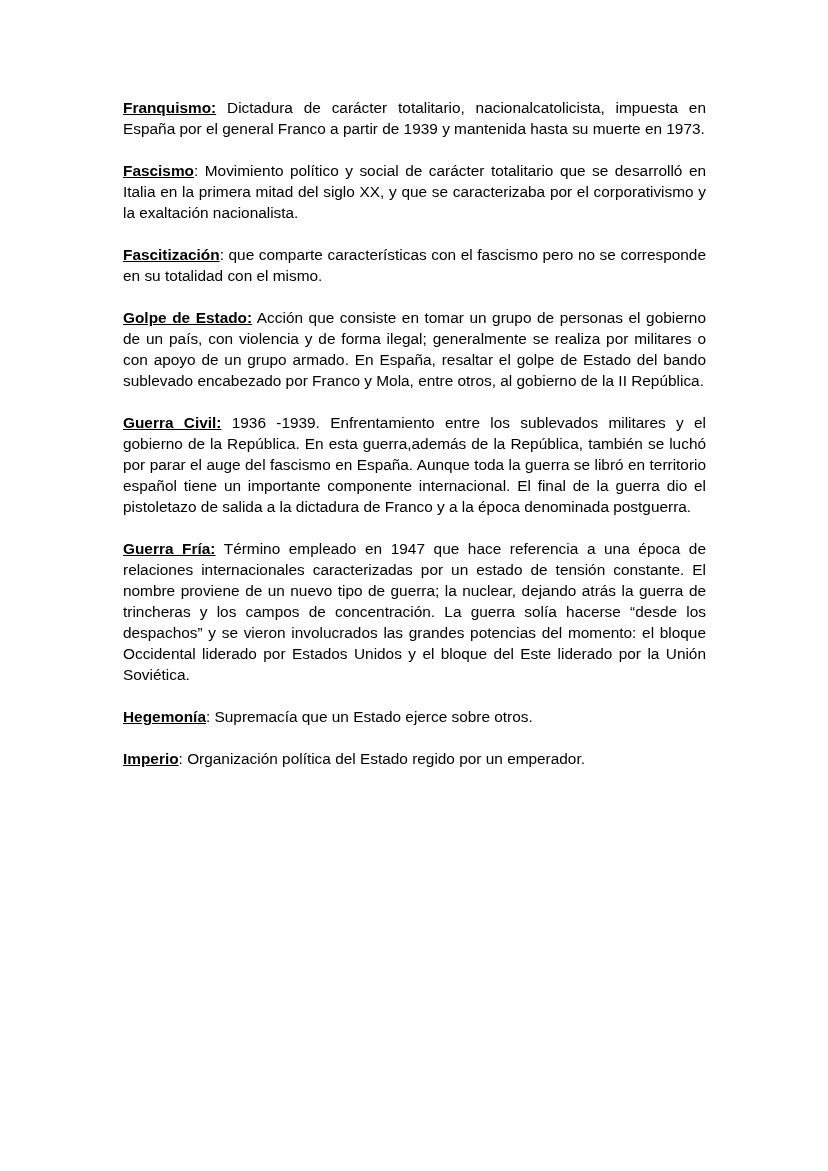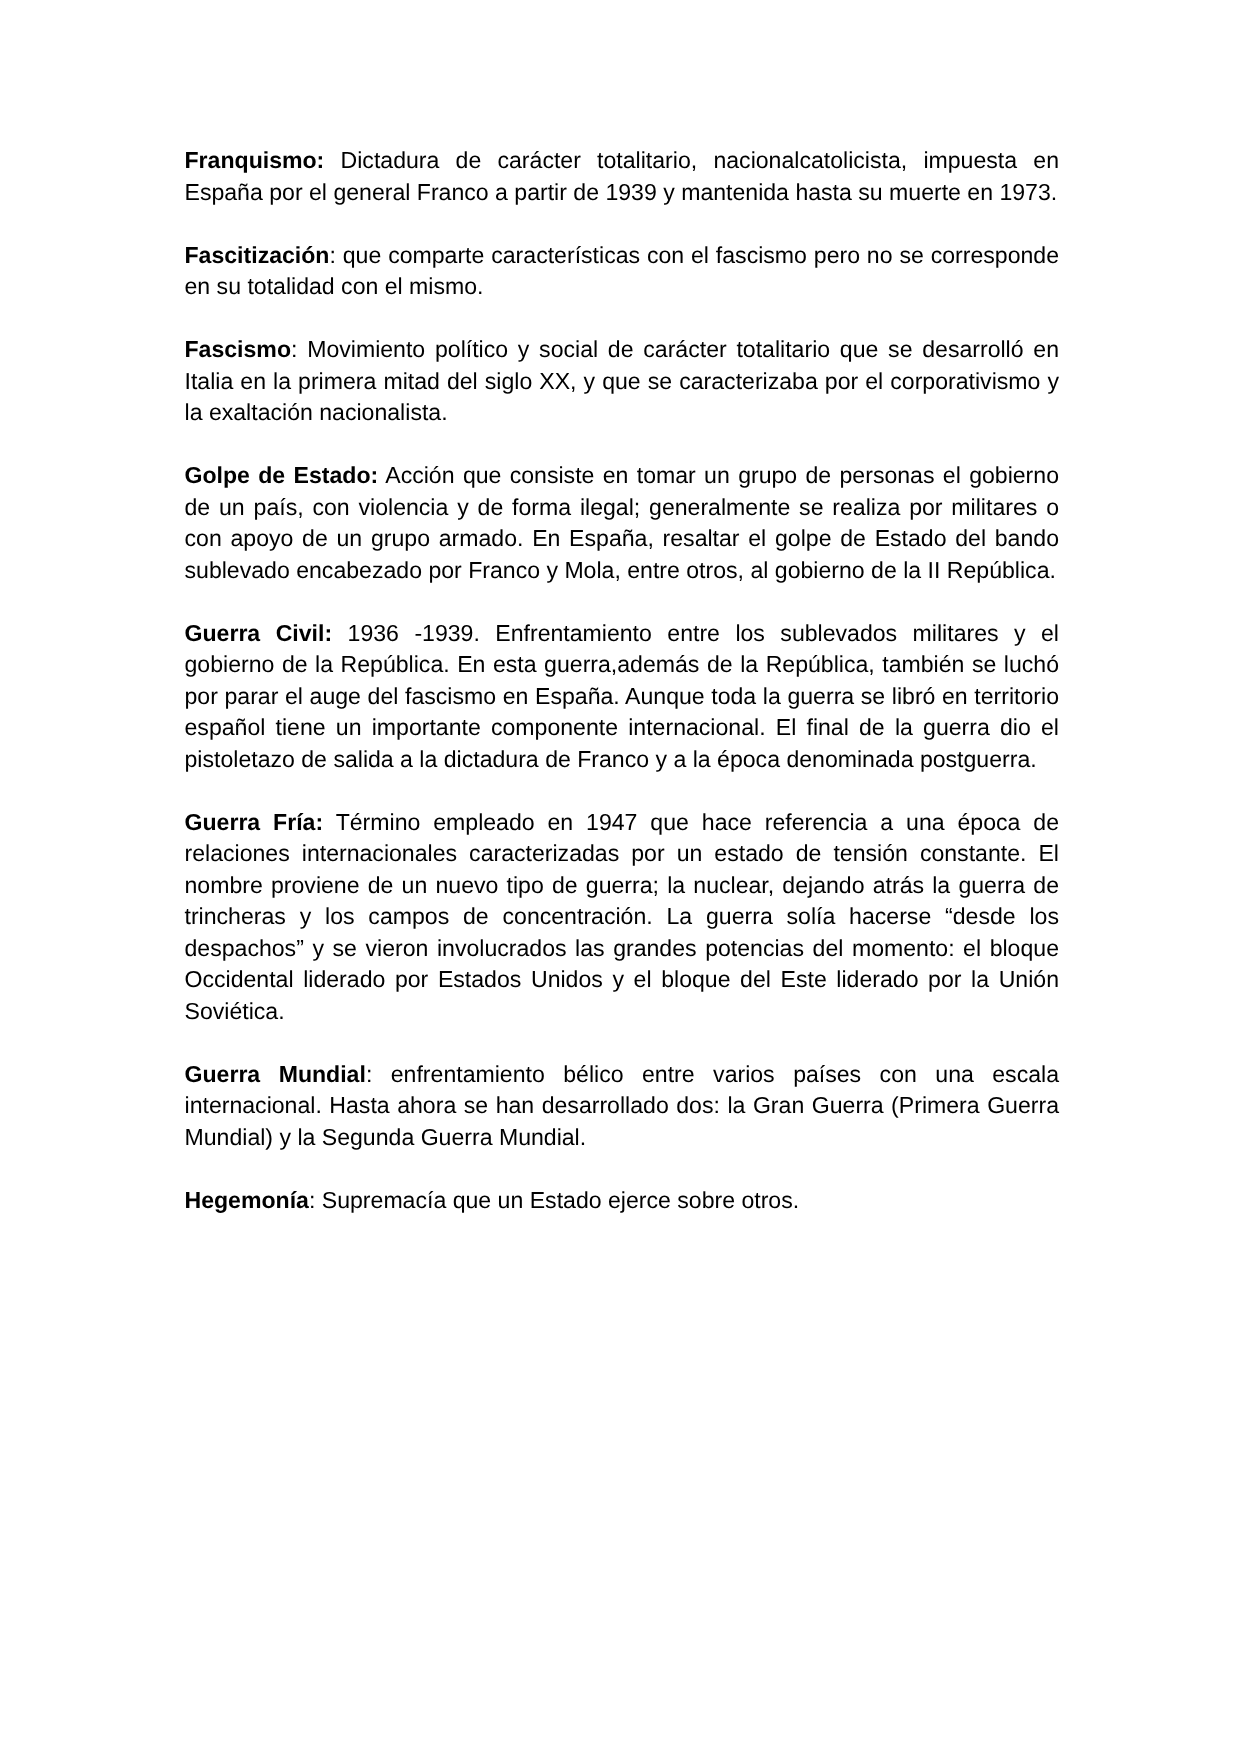--- a/index.html
+++ b/index.html
@@ -33,6 +33,7 @@
   }
   .term {
     font-weight: bold;
+    text-decoration: underline;
   }
 </style>
 </head>

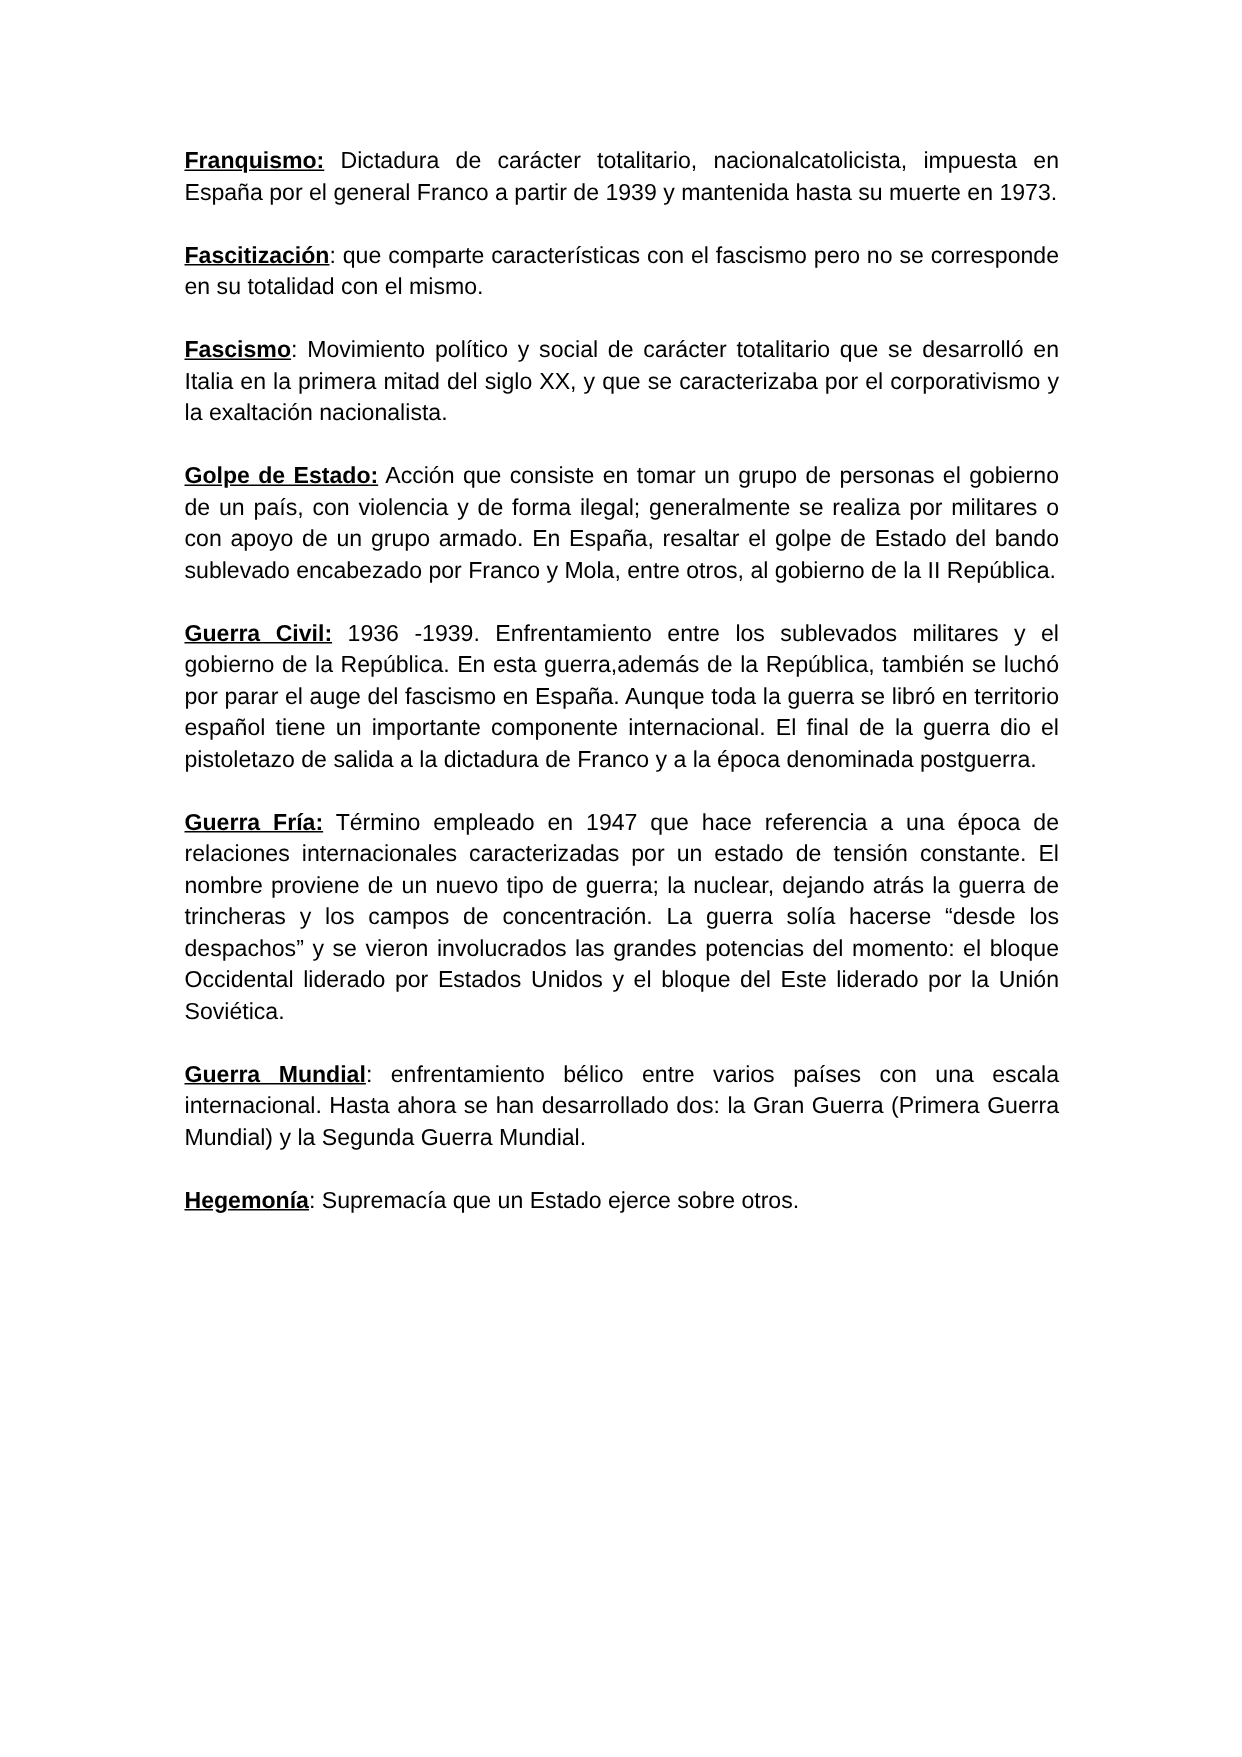--- a/index.html
+++ b/index.html
@@ -41,8 +41,8 @@
 
 <main class="page">
     <p class="entry"><span class="term">Franquismo:</span><span> Dictadura de carácter totalitario, nacionalcatolicista, impuesta en España por el general Franco a partir de 1939 y mantenida hasta su muerte en 1973.</span></p>
+    <p class="entry"><span class="term">Fascismo</span><span>: Movimiento político y social de carácter totalitario que se desarrolló en Italia en la primera mitad del siglo XX, y que se caracterizaba por el corporativismo y la exaltación nacionalista.</span></p>
     <p class="entry"><span class="term">Fascitización</span><span>: que comparte características con el fascismo pero no se corresponde en su totalidad con el mismo.</span></p>
-    <p class="entry"><span class="term">Fascismo</span><span>: Movimiento político y social de carácter totalitario que se desarrolló en Italia en la primera mitad del siglo XX, y que se caracterizaba por el corporativismo y la exaltación nacionalista.</span></p>
     <p class="entry extra-gap"><span class="term">Golpe de Estado:</span><span> Acción que consiste en tomar un grupo de personas el gobierno de un país, con violencia y de forma ilegal; generalmente se realiza por militares o con apoyo de un grupo armado. En España, resaltar el golpe de Estado del bando sublevado encabezado por Franco y Mola, entre otros, al gobierno de la II República.</span></p>
     <p class="entry"><span class="term">Guerra Civil:</span><span> 1936 -1939. Enfrentamiento entre los sublevados militares y el gobierno de la República. En esta guerra,además de la República, también se luchó por parar el auge del fascismo en España. Aunque toda la guerra se libró en territorio español tiene un importante componente internacional. El final de la guerra dio el pistoletazo de salida a la dictadura de Franco y a la época denominada postguerra.</span></p>
     <p class="entry"><span class="term">Guerra Fría:</span><span> Término empleado en 1947 que hace referencia a una época de relaciones internacionales caracterizadas por un estado de tensión constante. El nombre proviene de un nuevo tipo de guerra; la nuclear, dejando atrás la guerra de trincheras y los campos de concentración. La guerra solía hacerse “desde los despachos” y se vieron involucrados las grandes potencias del momento: el bloque Occidental liderado por Estados Unidos y el bloque del Este liderado por la Unión Soviética.</span></p>

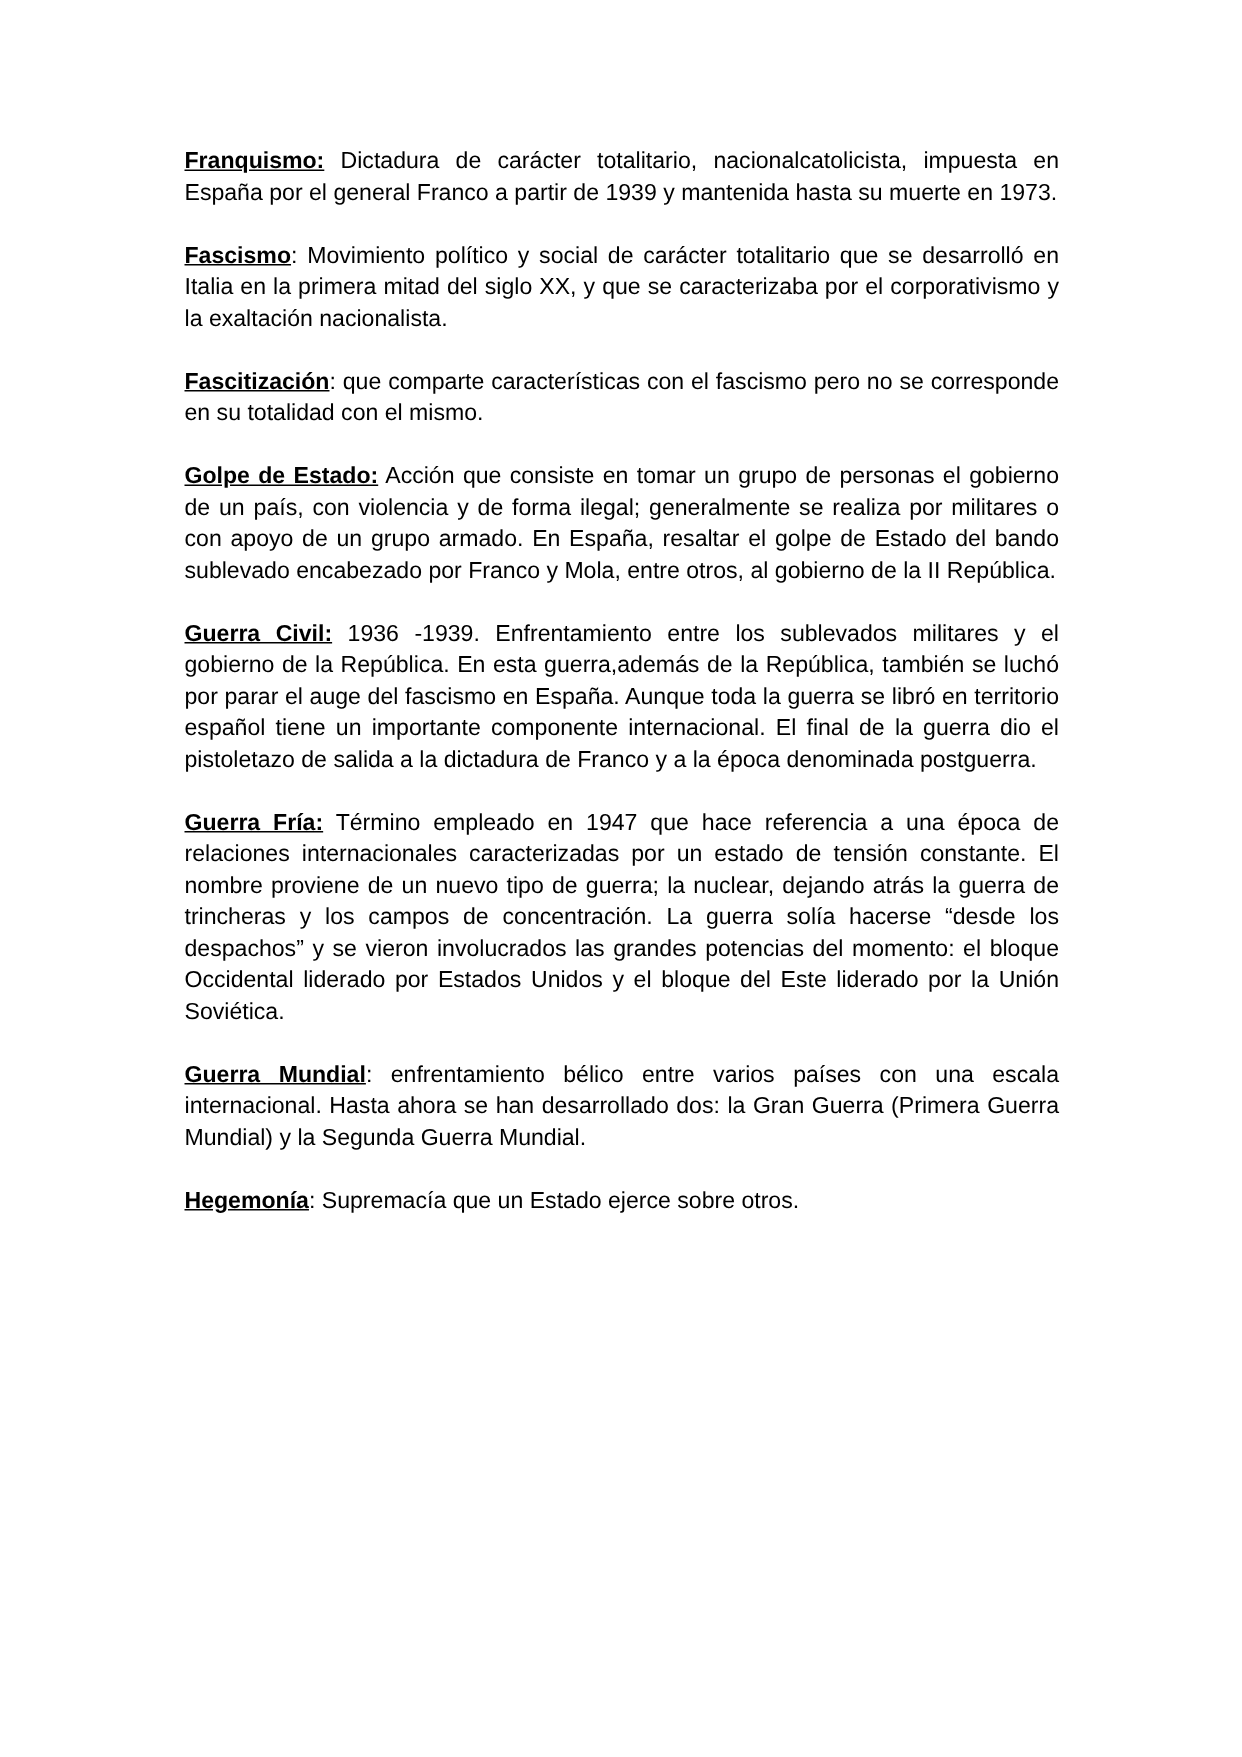--- a/index.html
+++ b/index.html
@@ -46,7 +46,6 @@
     <p class="entry extra-gap"><span class="term">Golpe de Estado:</span><span> Acción que consiste en tomar un grupo de personas el gobierno de un país, con violencia y de forma ilegal; generalmente se realiza por militares o con apoyo de un grupo armado. En España, resaltar el golpe de Estado del bando sublevado encabezado por Franco y Mola, entre otros, al gobierno de la II República.</span></p>
     <p class="entry"><span class="term">Guerra Civil:</span><span> 1936 -1939. Enfrentamiento entre los sublevados militares y el gobierno de la República. En esta guerra,además de la República, también se luchó por parar el auge del fascismo en España. Aunque toda la guerra se libró en territorio español tiene un importante componente internacional. El final de la guerra dio el pistoletazo de salida a la dictadura de Franco y a la época denominada postguerra.</span></p>
     <p class="entry"><span class="term">Guerra Fría:</span><span> Término empleado en 1947 que hace referencia a una época de relaciones internacionales caracterizadas por un estado de tensión constante. El nombre proviene de un nuevo tipo de guerra; la nuclear, dejando atrás la guerra de trincheras y los campos de concentración. La guerra solía hacerse “desde los despachos” y se vieron involucrados las grandes potencias del momento: el bloque Occidental liderado por Estados Unidos y el bloque del Este liderado por la Unión Soviética.</span></p>
-    <p class="entry"><span class="term">Guerra Mundial</span><span>: enfrentamiento bélico entre varios países con una escala internacional. Hasta ahora se han desarrollado dos: la Gran Guerra (Primera Guerra Mundial) y la Segunda Guerra Mundial.</span></p>
     <p class="entry"><span class="term">Hegemonía</span><span>: Supremacía que un Estado ejerce sobre otros.</span></p>
   </main>
 

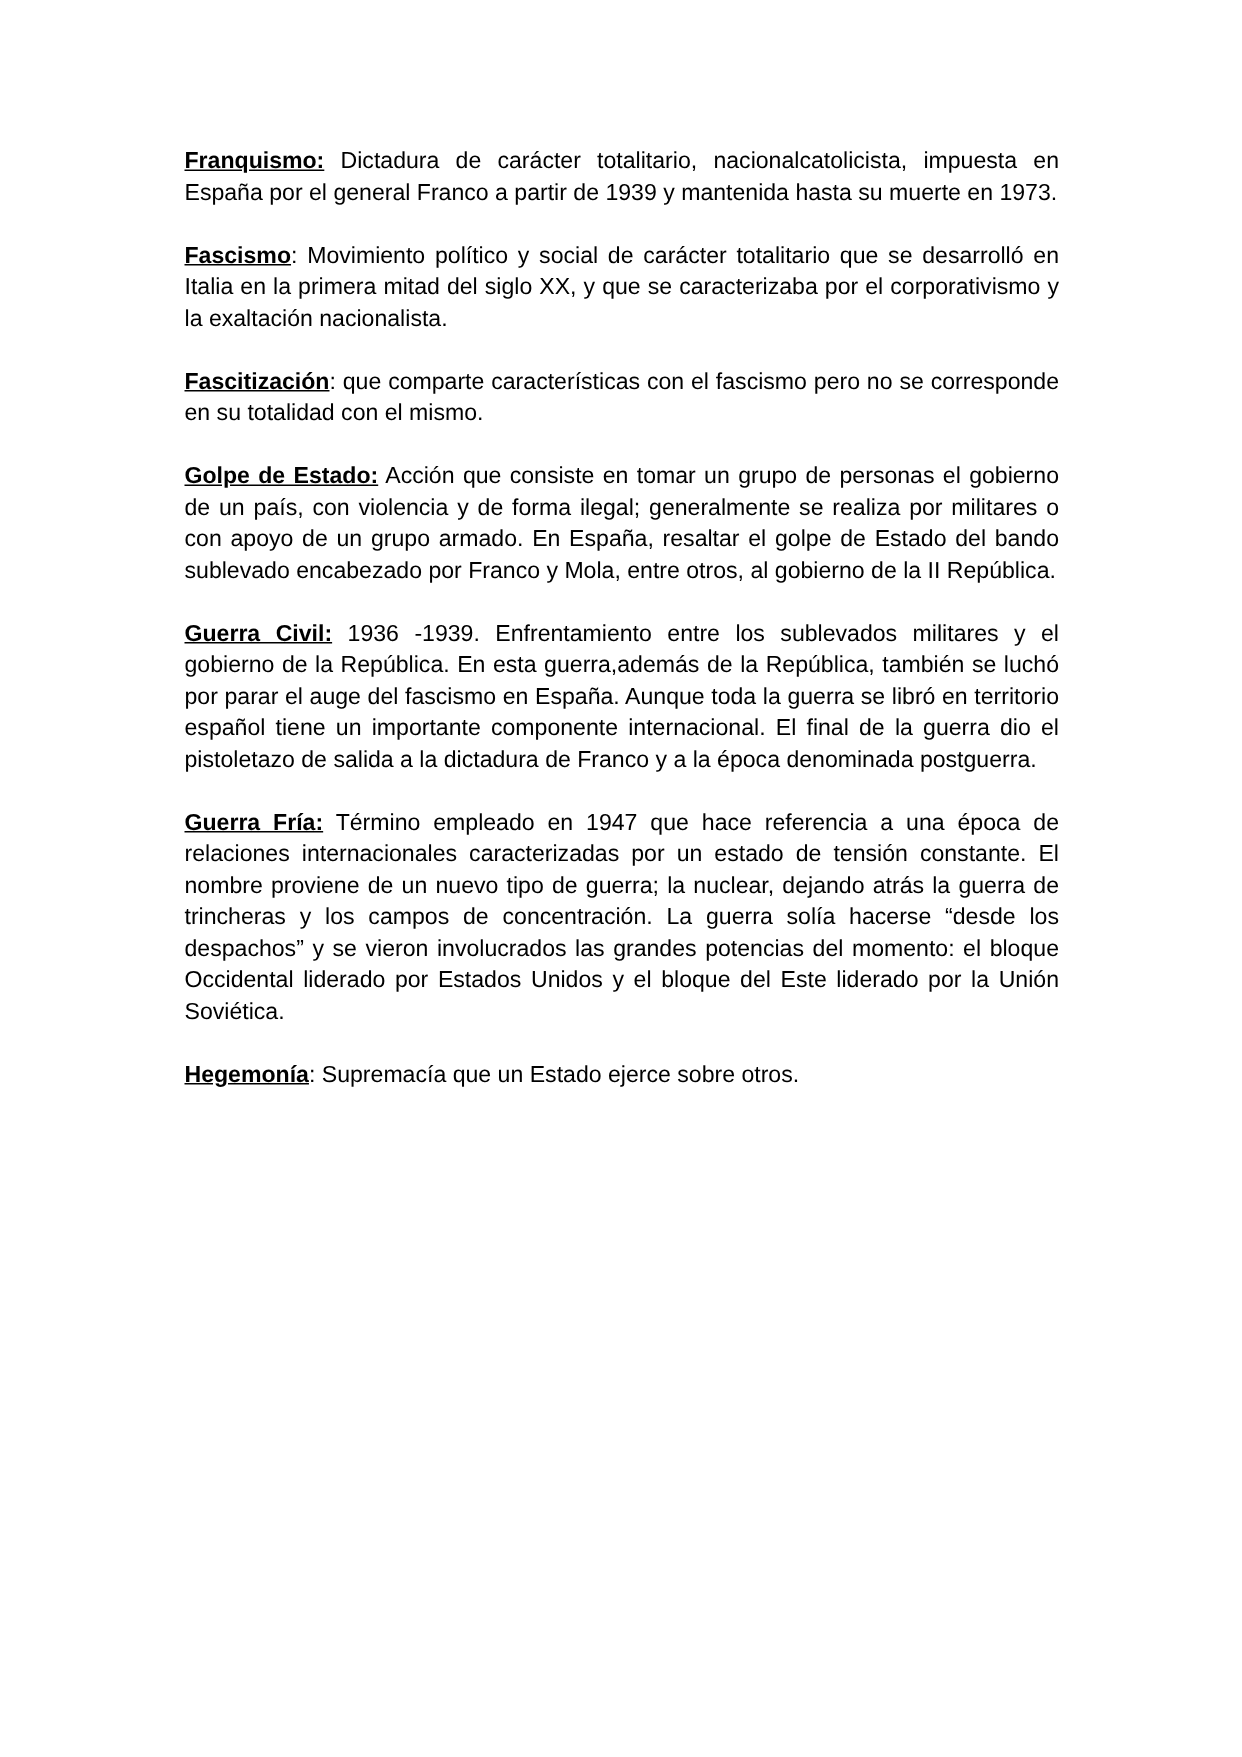--- a/index.html
+++ b/index.html
@@ -47,6 +47,7 @@
     <p class="entry"><span class="term">Guerra Civil:</span><span> 1936 -1939. Enfrentamiento entre los sublevados militares y el gobierno de la República. En esta guerra,además de la República, también se luchó por parar el auge del fascismo en España. Aunque toda la guerra se libró en territorio español tiene un importante componente internacional. El final de la guerra dio el pistoletazo de salida a la dictadura de Franco y a la época denominada postguerra.</span></p>
     <p class="entry"><span class="term">Guerra Fría:</span><span> Término empleado en 1947 que hace referencia a una época de relaciones internacionales caracterizadas por un estado de tensión constante. El nombre proviene de un nuevo tipo de guerra; la nuclear, dejando atrás la guerra de trincheras y los campos de concentración. La guerra solía hacerse “desde los despachos” y se vieron involucrados las grandes potencias del momento: el bloque Occidental liderado por Estados Unidos y el bloque del Este liderado por la Unión Soviética.</span></p>
     <p class="entry"><span class="term">Hegemonía</span><span>: Supremacía que un Estado ejerce sobre otros.</span></p>
+    <p class="entry"><span class="term">Imperio</span><span>: Organización política del Estado regido por un emperador.</span></p>
   </main>
 
 </body></html>

